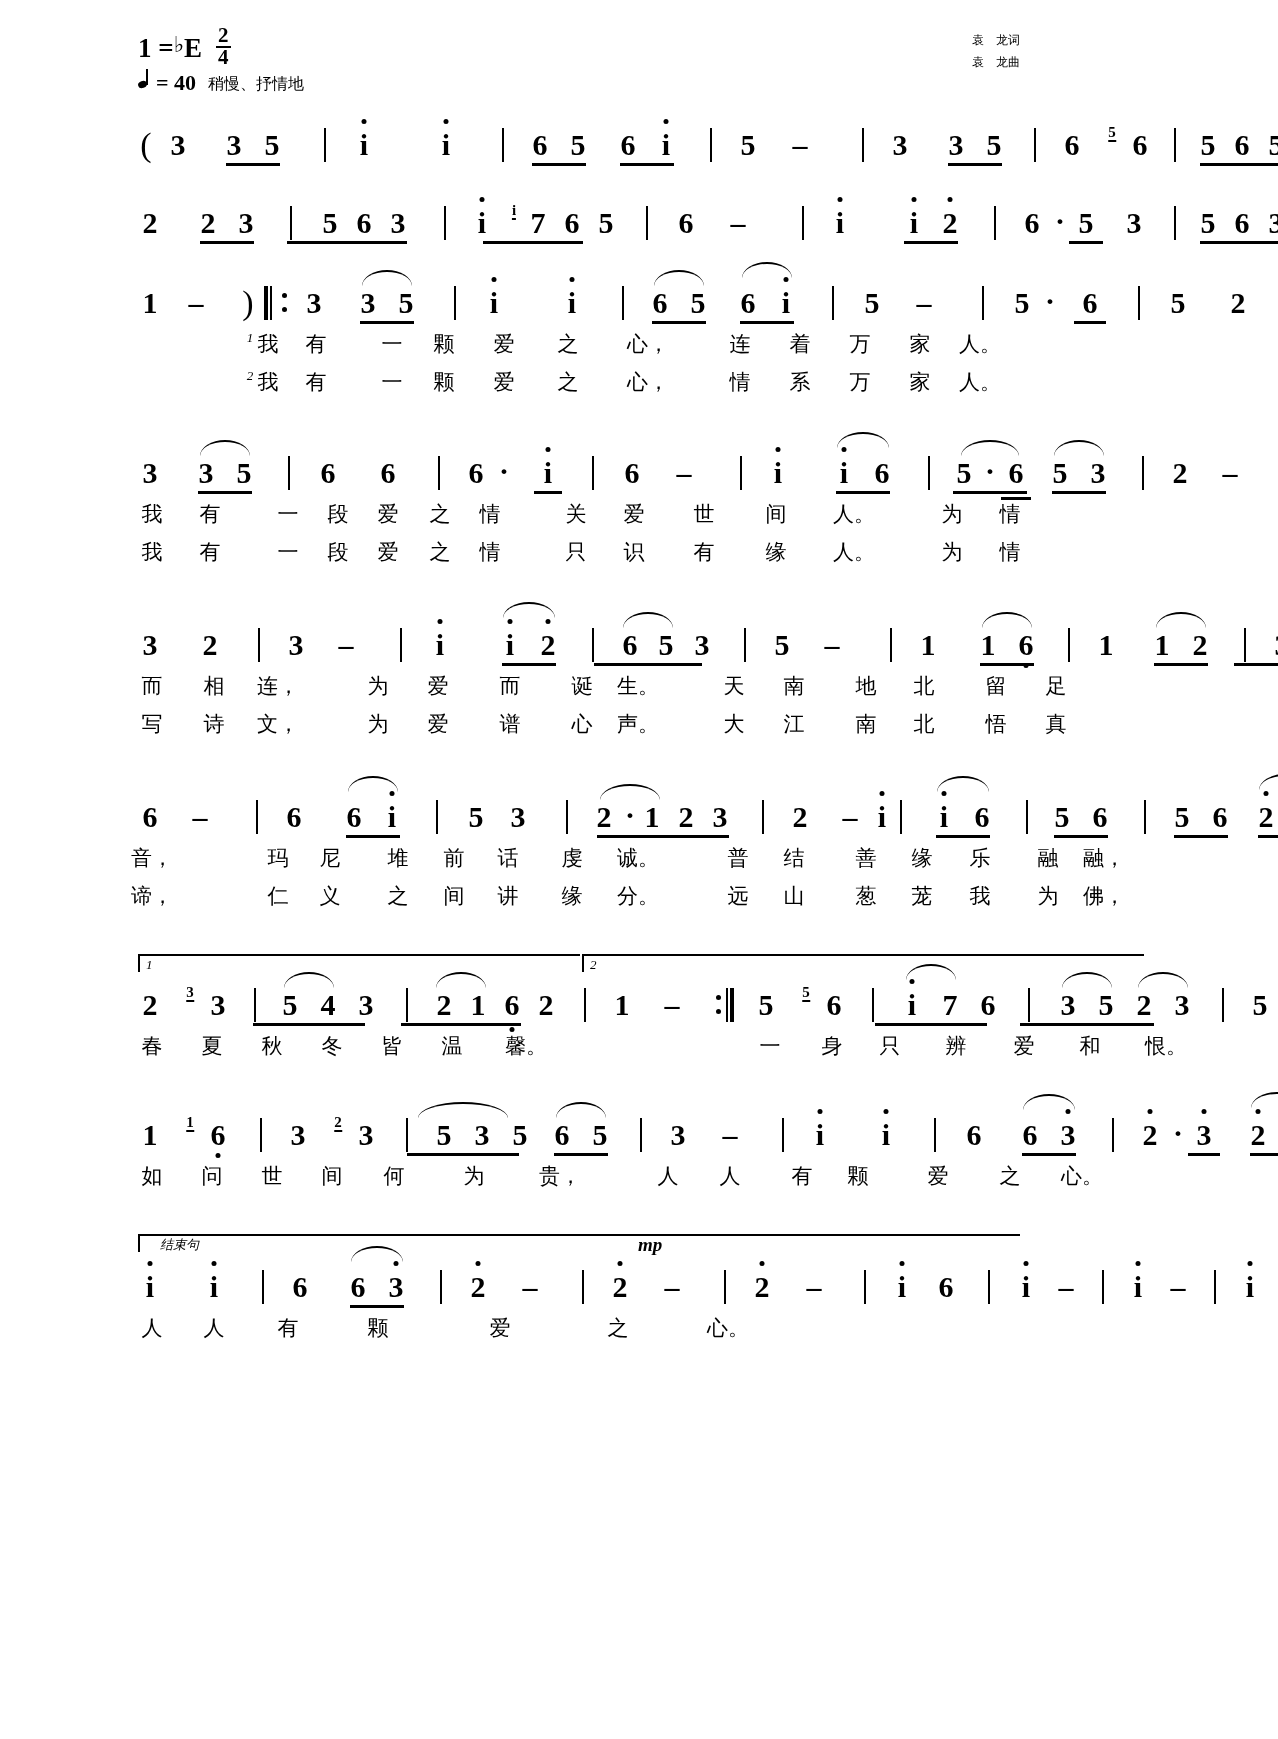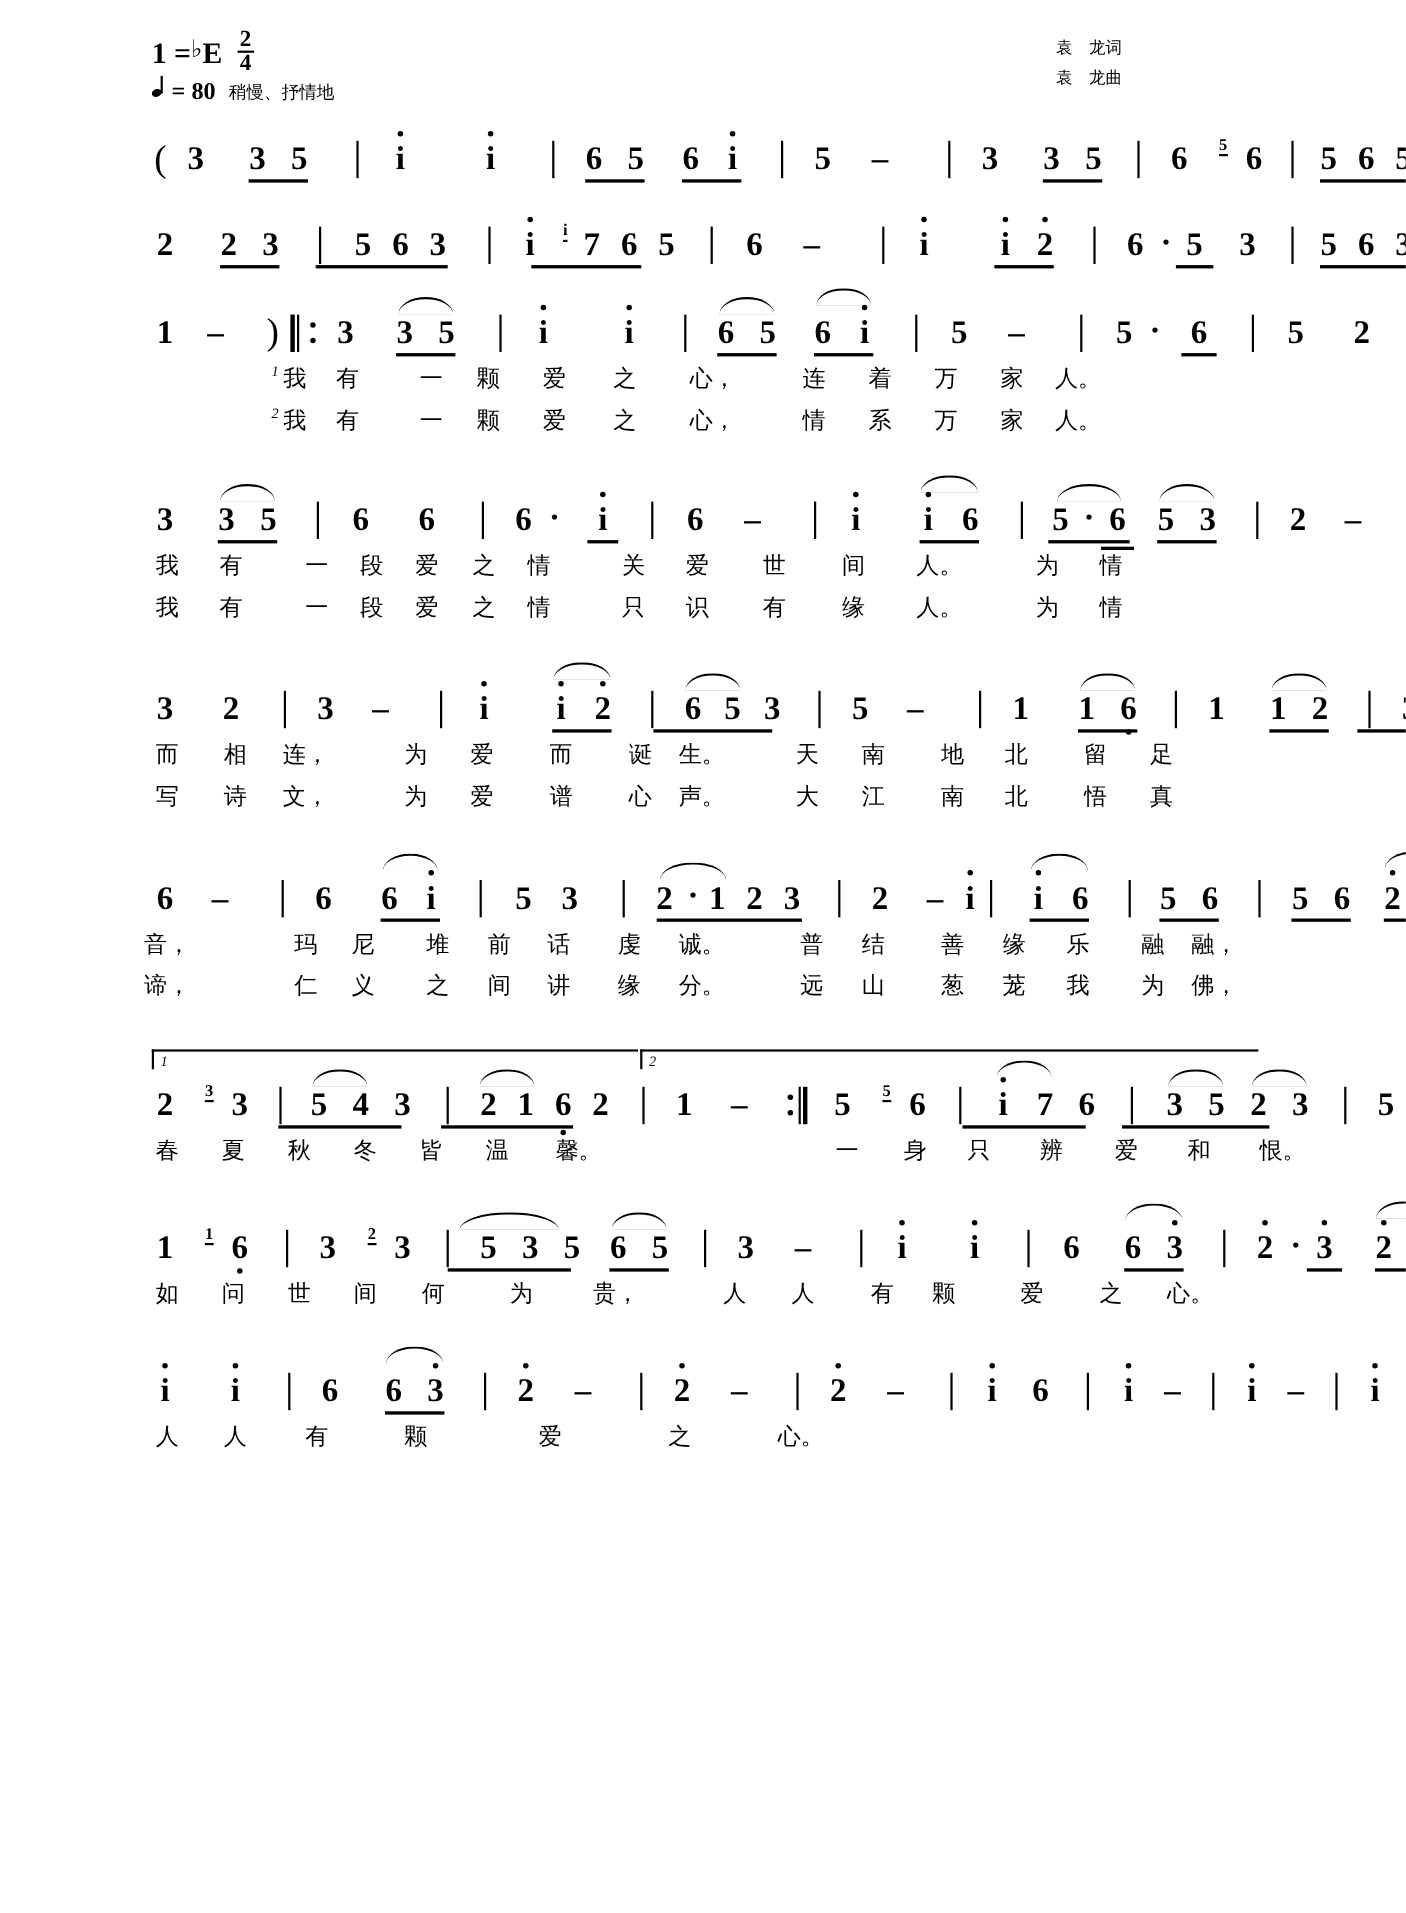--- a/index.html
+++ b/index.html
@@ -114,7 +114,7 @@
     right: 258px;
     top: 2px;
     text-align: left;
-    font-size: 15px;
+    font-size: 12px;
     line-height: 1.8;
     font-family: "Liberation Sans", sans-serif;
     margin-left: 46px;

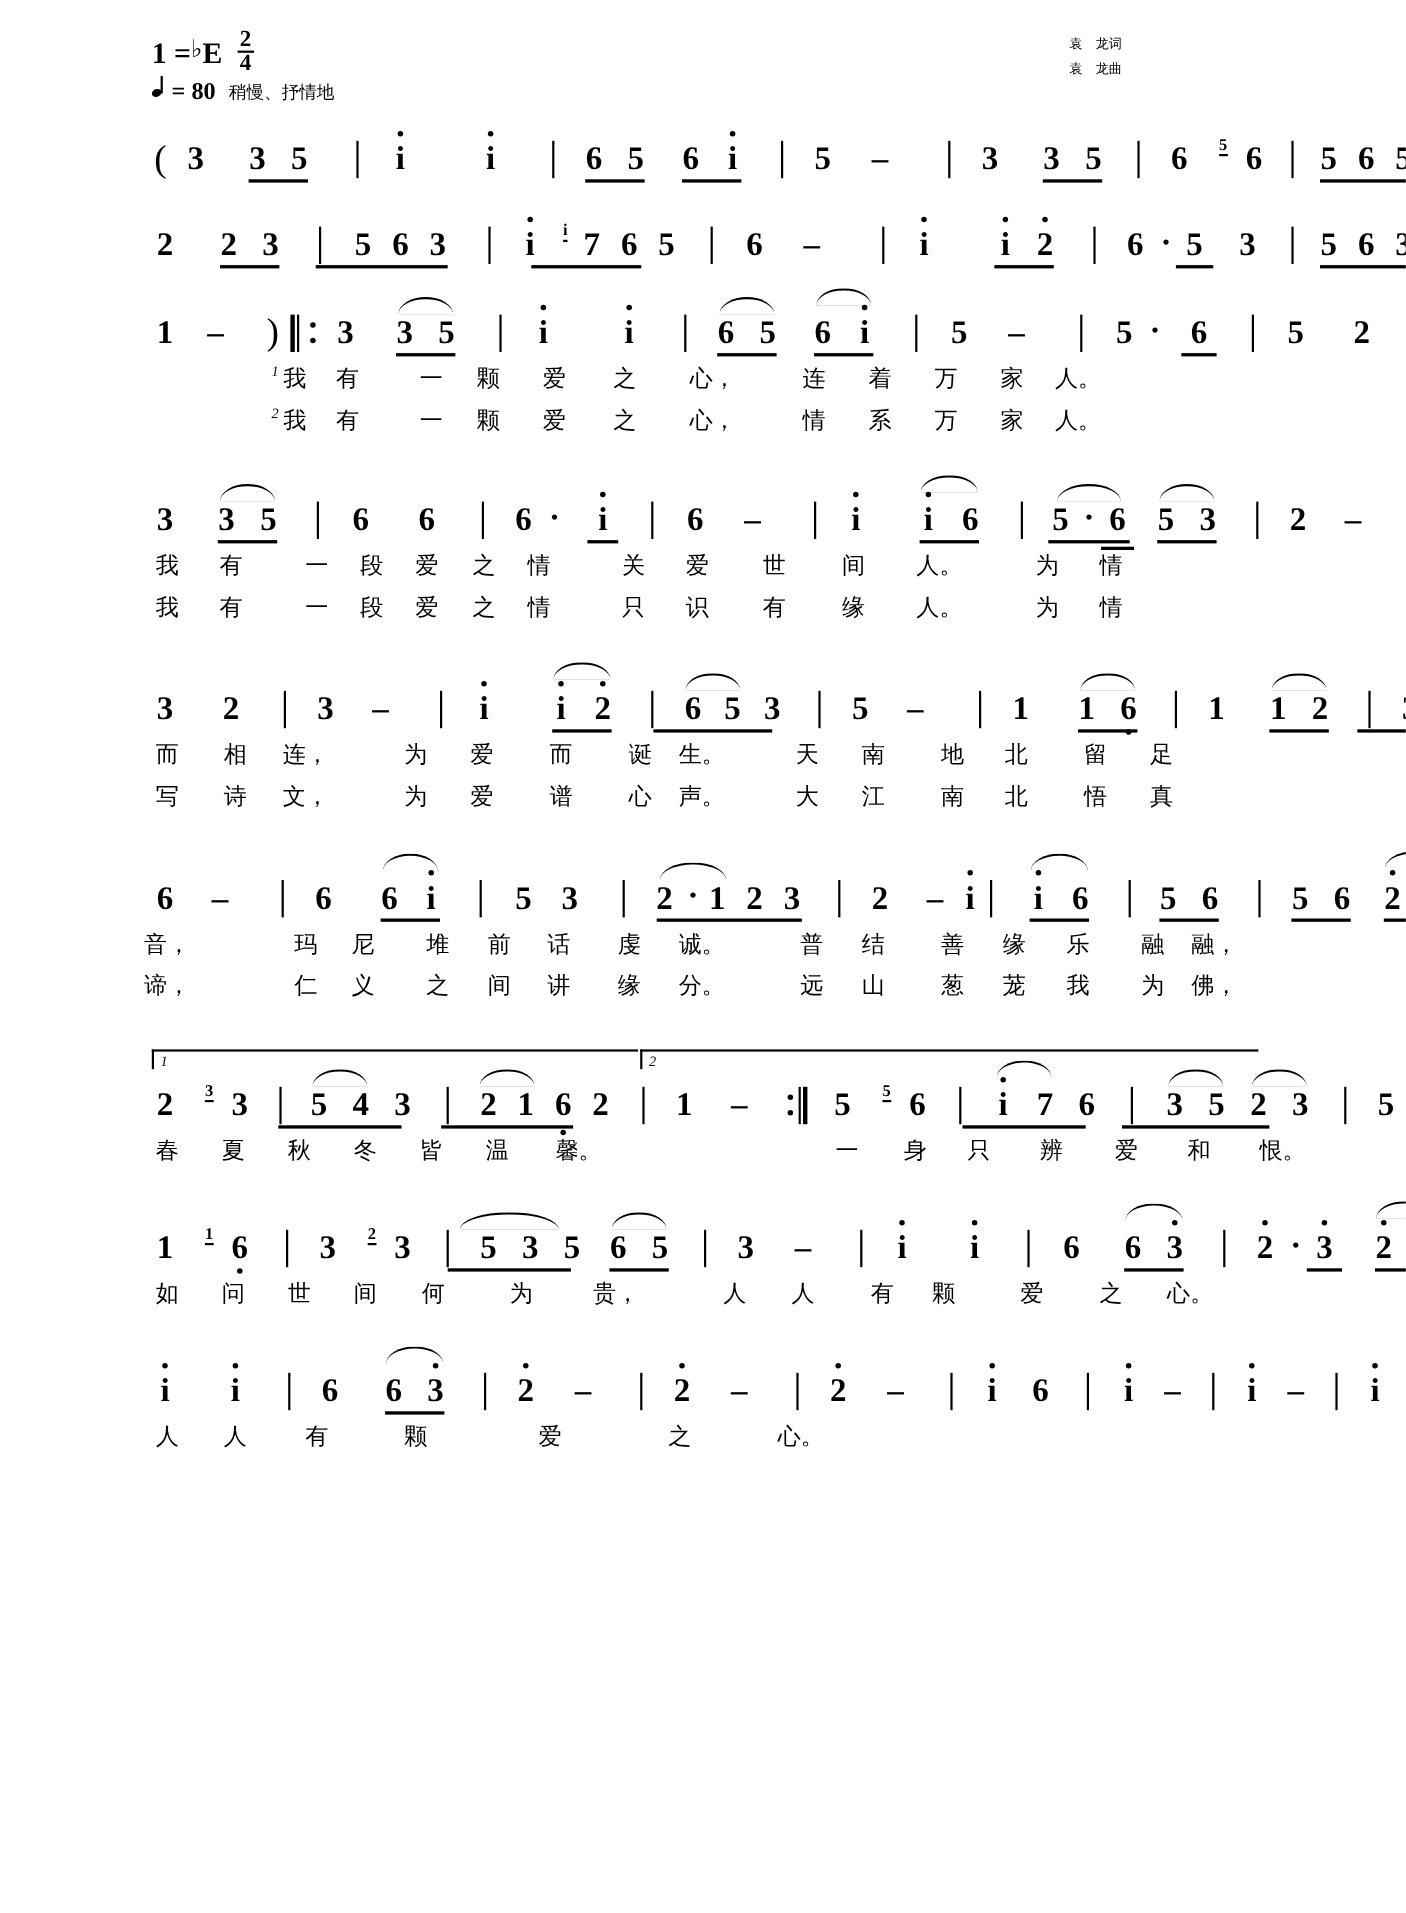--- a/index.html
+++ b/index.html
@@ -310,7 +310,7 @@
     </div>
     <div class="tempoline">
       <span class="notehead-q"></span>
-      <span>= 80</span>
+      <span>= 40</span>
       <span class="tempotext">稍慢、抒情地</span>
     </div>
     <div class="credits">

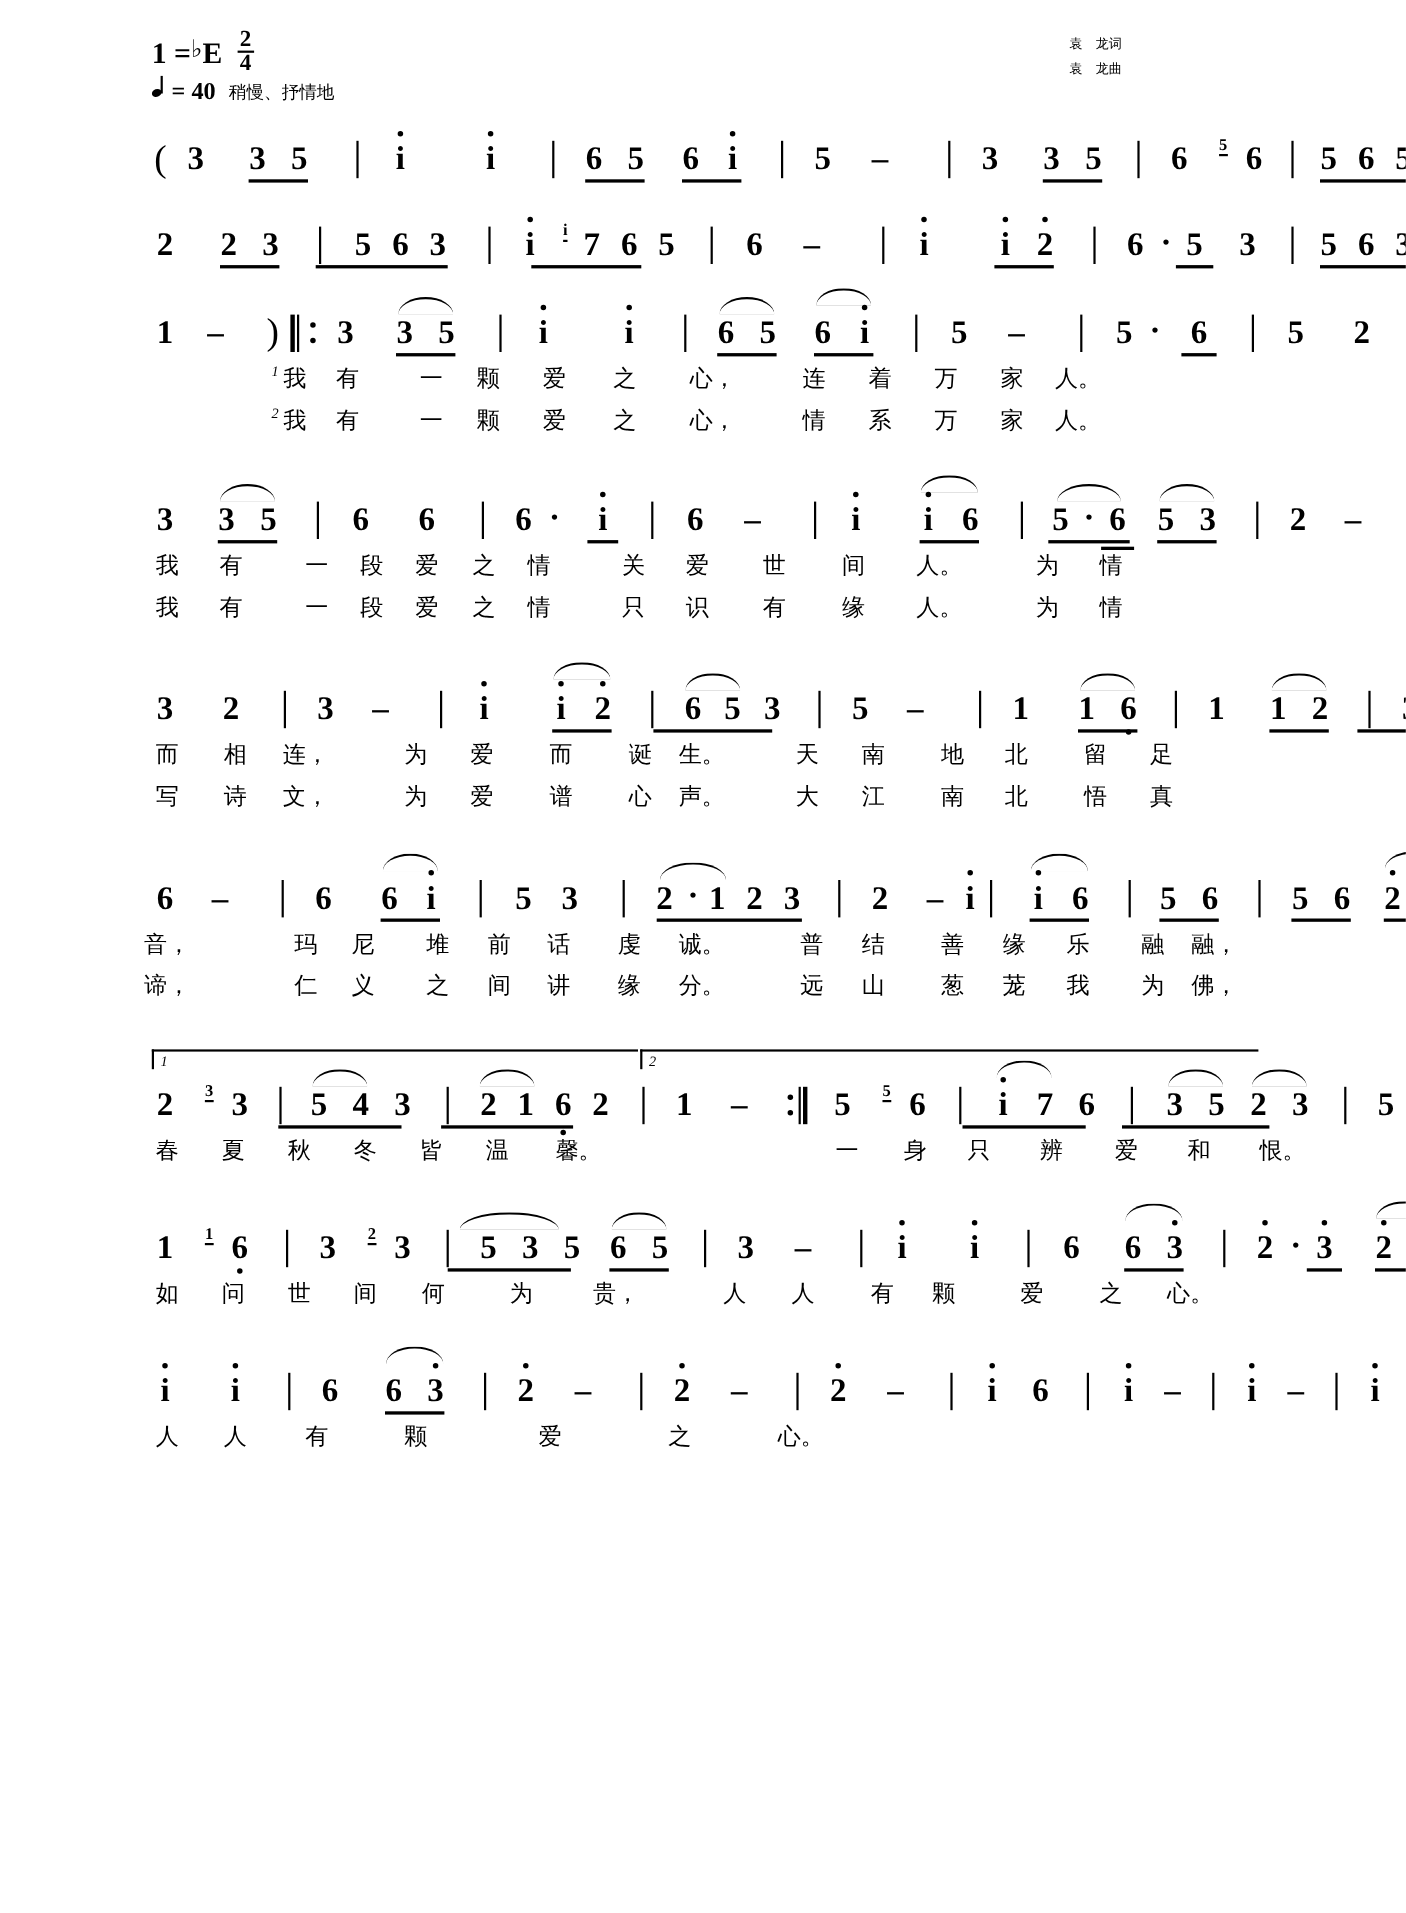--- a/index.html
+++ b/index.html
@@ -872,6 +872,11 @@
   </div>
 
   <div class="system" style="margin-top:34px;">
+    <div style="position:relative;height:22px;">
+      <span class="volta" style="left:0px;top:0;width:880px"></span>
+      <span class="ending-label" style="left:22px;top:2px">结束句</span>
+      <span class="dynamic" style="left:500px;top:0">mp</span>
+    </div>
     <div class="notes-row">
       <span class="n" style="left:12px">i</span>
       <span class="dot-up" style="left:12px;bottom:48px"></span>

